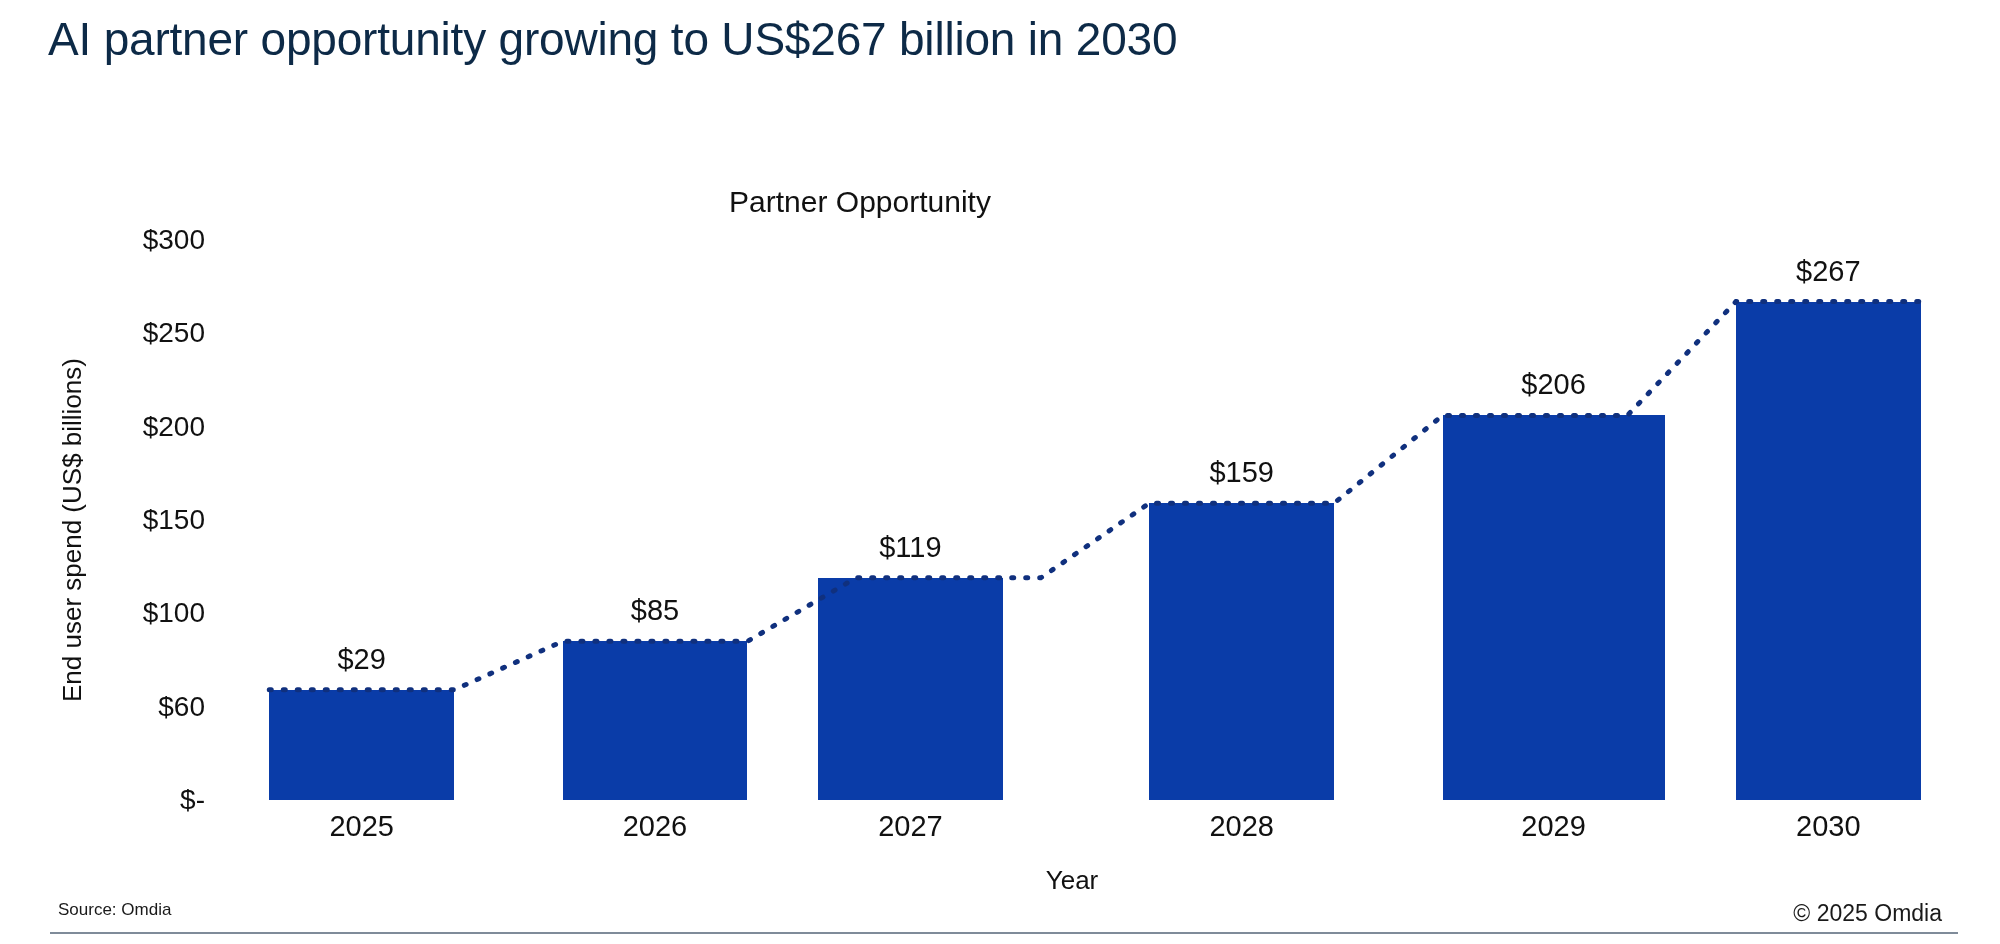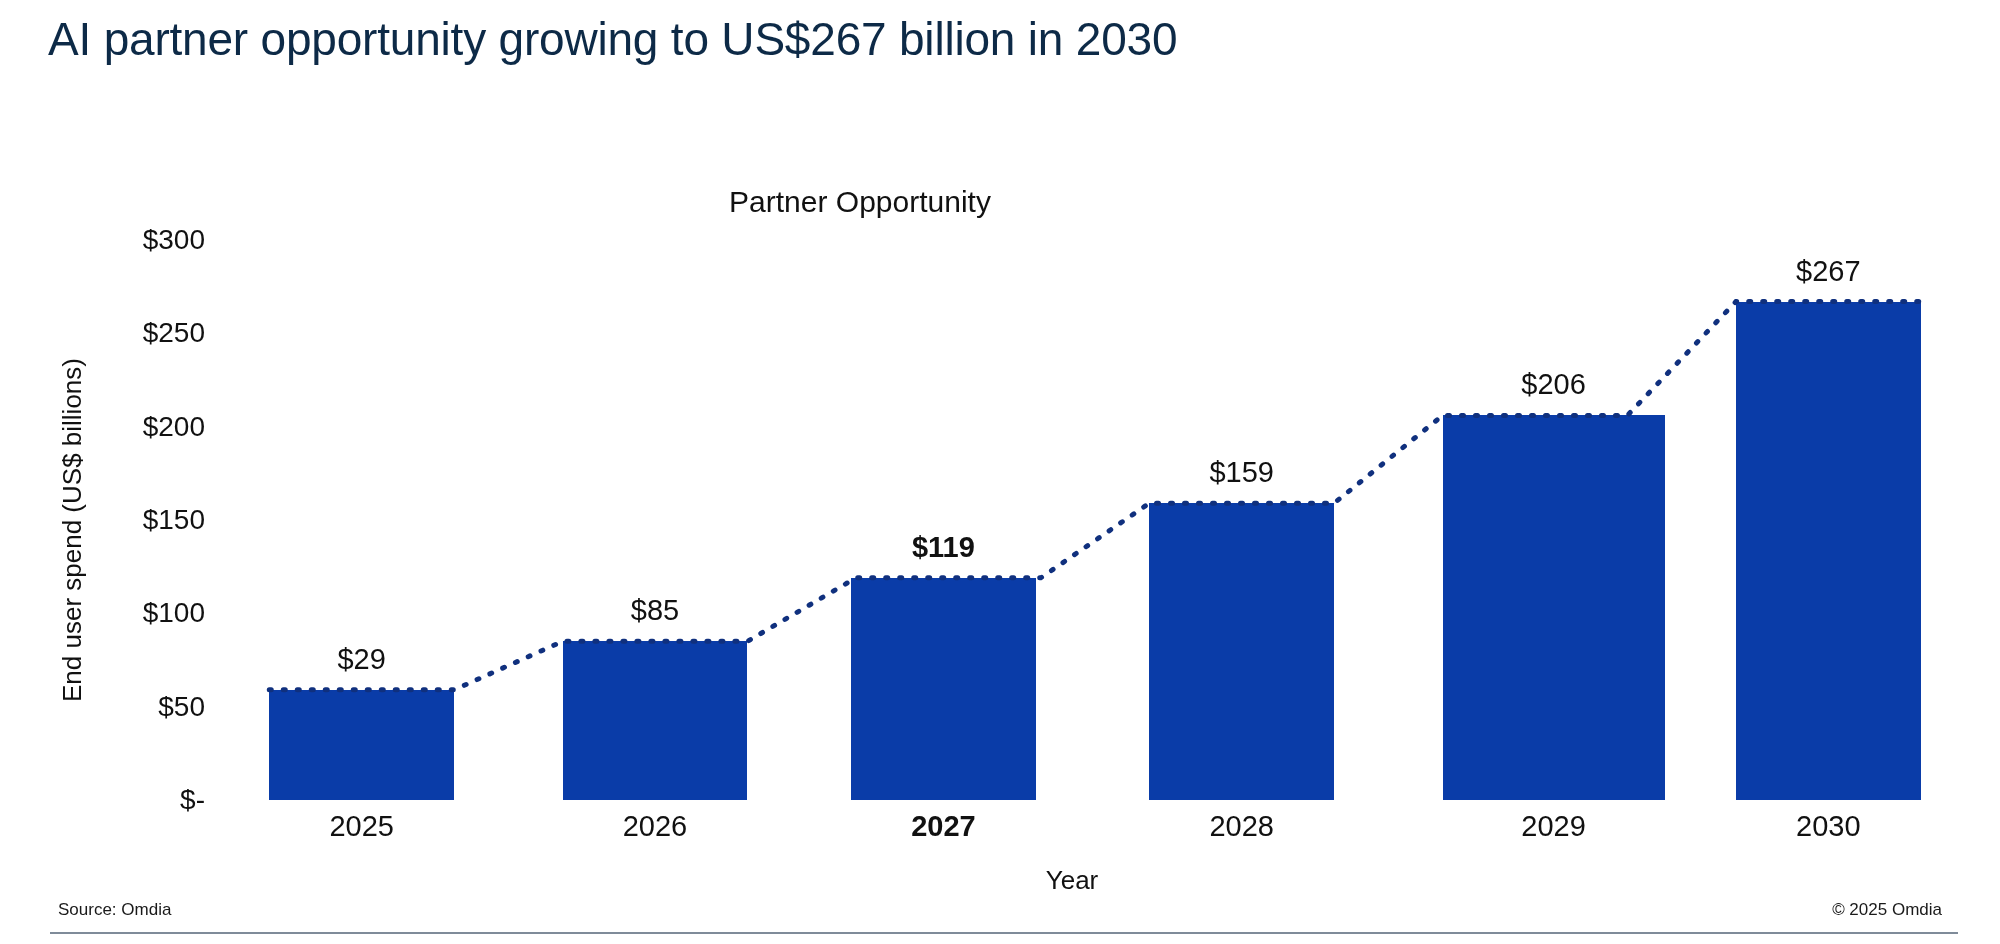--- a/index.html
+++ b/index.html
@@ -194,7 +194,7 @@
         <div class="bar-label" style="bottom: 172.667px;">$85</div>
         <div class="x-label">2026</div>
       </div>
-      <div class="bar-slot" style="left: 636px; width: 184.8px; font-weight: bold;">
+      <div class="bar-slot" style="left: 603px; width: 184.8px;">
         <div class="bar" style="height: 222.133px; background: rgb(10, 60, 168);"></div>
         <div class="bar-label" style="bottom: 236.133px;">$119</div>
         <div class="x-label">2027</div>

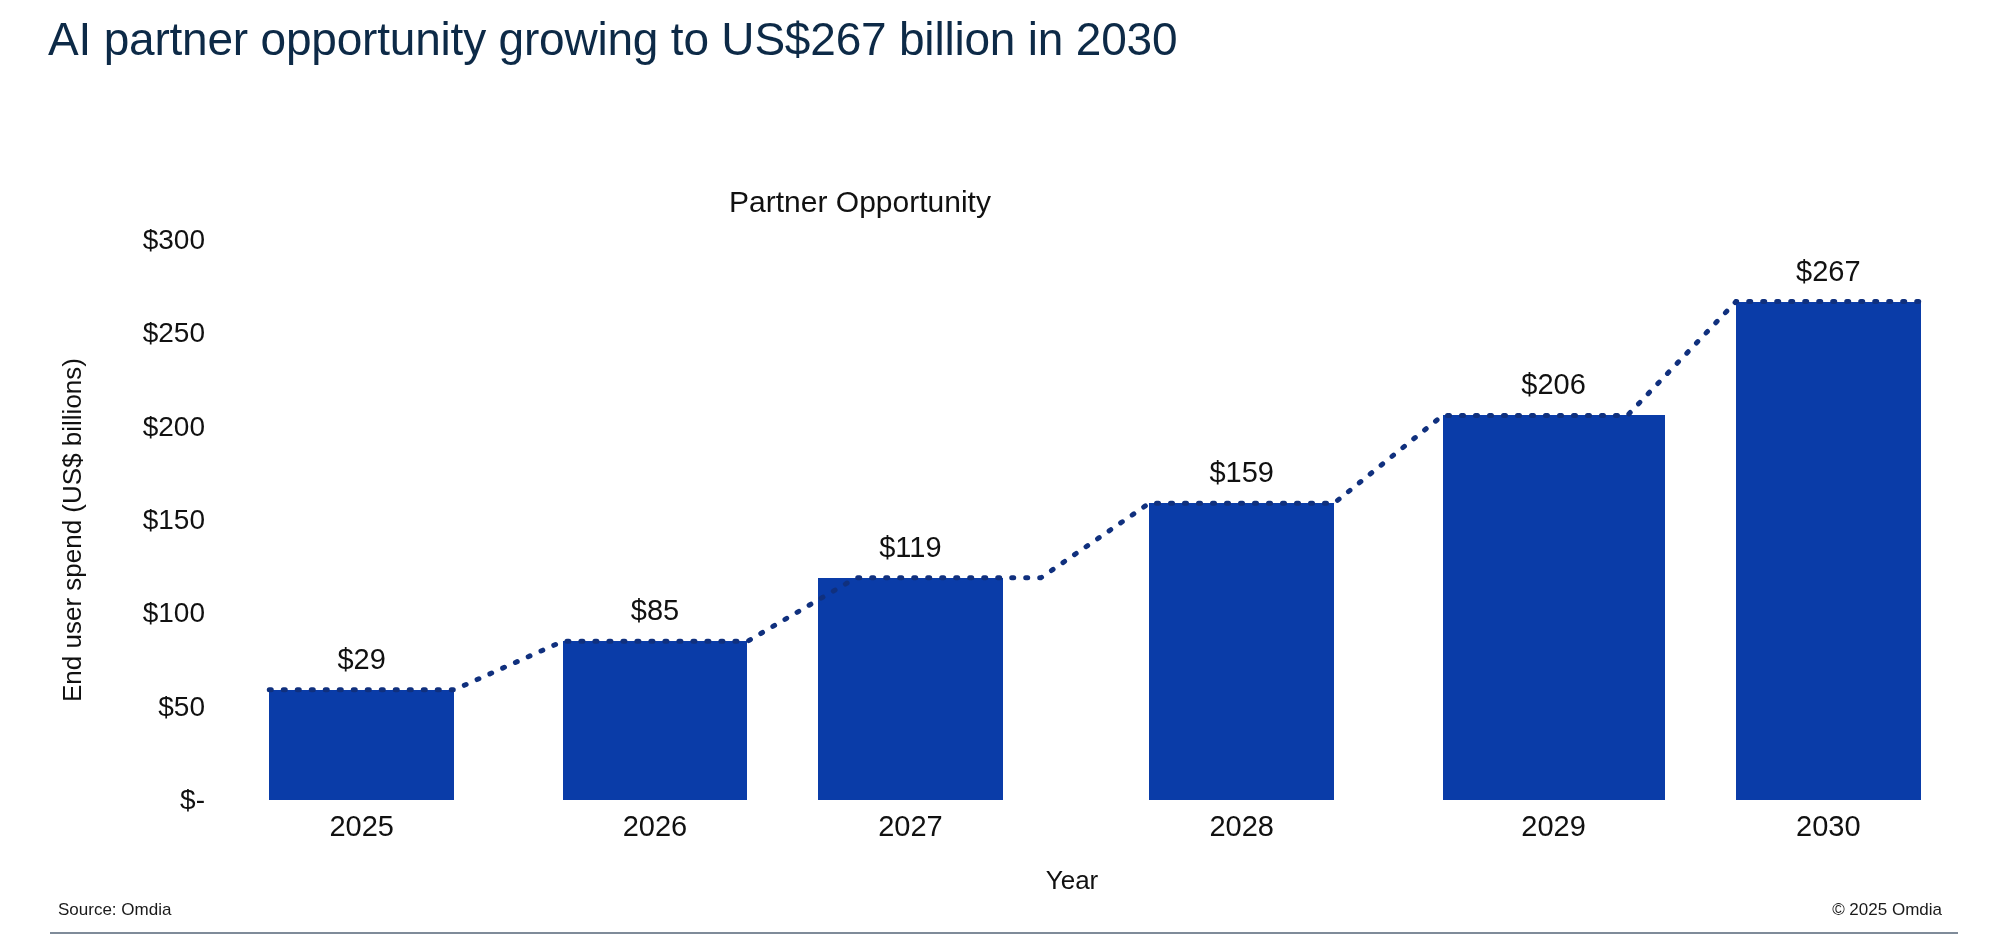--- a/index.html
+++ b/index.html
@@ -179,7 +179,7 @@
       <div class="y-tick" style="top: 426.667px;">$200</div>
       <div class="y-tick" style="top: 520px;">$150</div>
       <div class="y-tick" style="top: 613.333px;">$100</div>
-      <div class="y-tick" style="top: 706.667px;">$50</div>
+      <div class="y-tick" style="top: 706.667px;">$60</div>
       <div class="y-tick" style="top: 800px;">$-</div>
     </div>
 

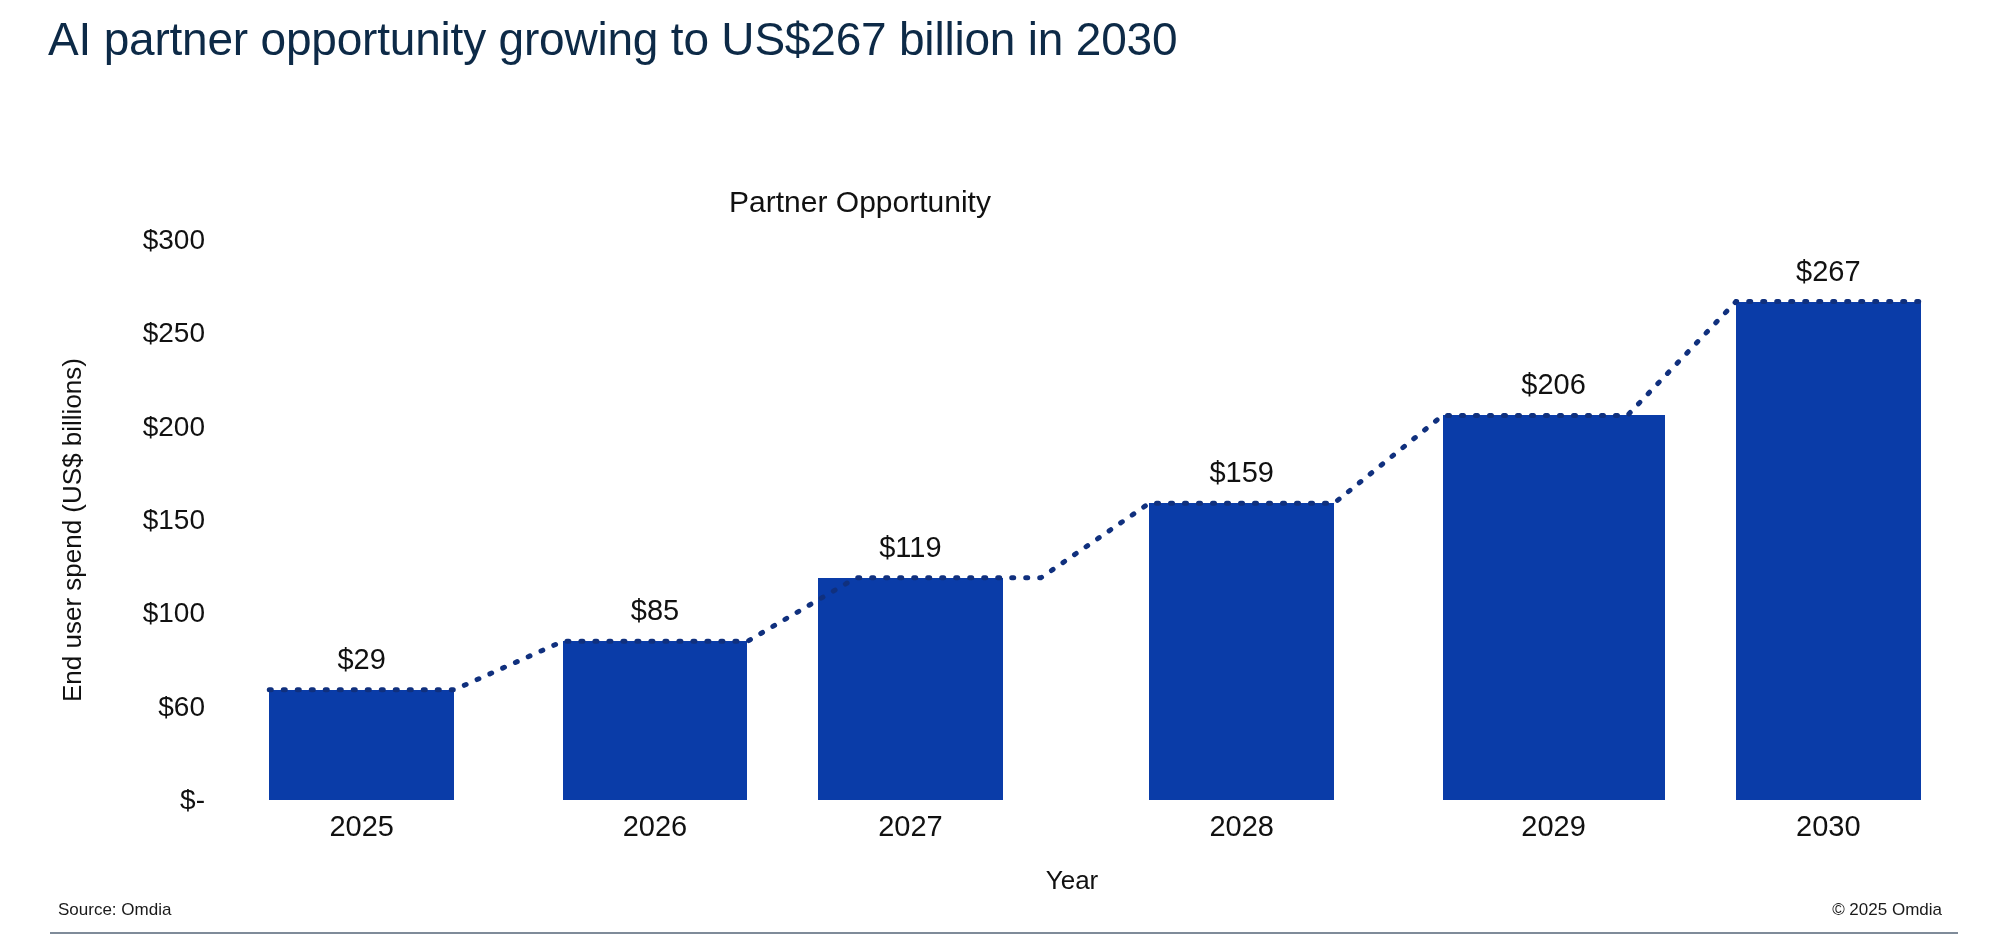--- a/index.html
+++ b/index.html
@@ -157,7 +157,7 @@
     position: absolute;
     right: 58px;
     top: 900px;
-    font-size: 17px;
+    font-size: 23px;
     color: #1a1a1a;
     white-space: nowrap;
   }

